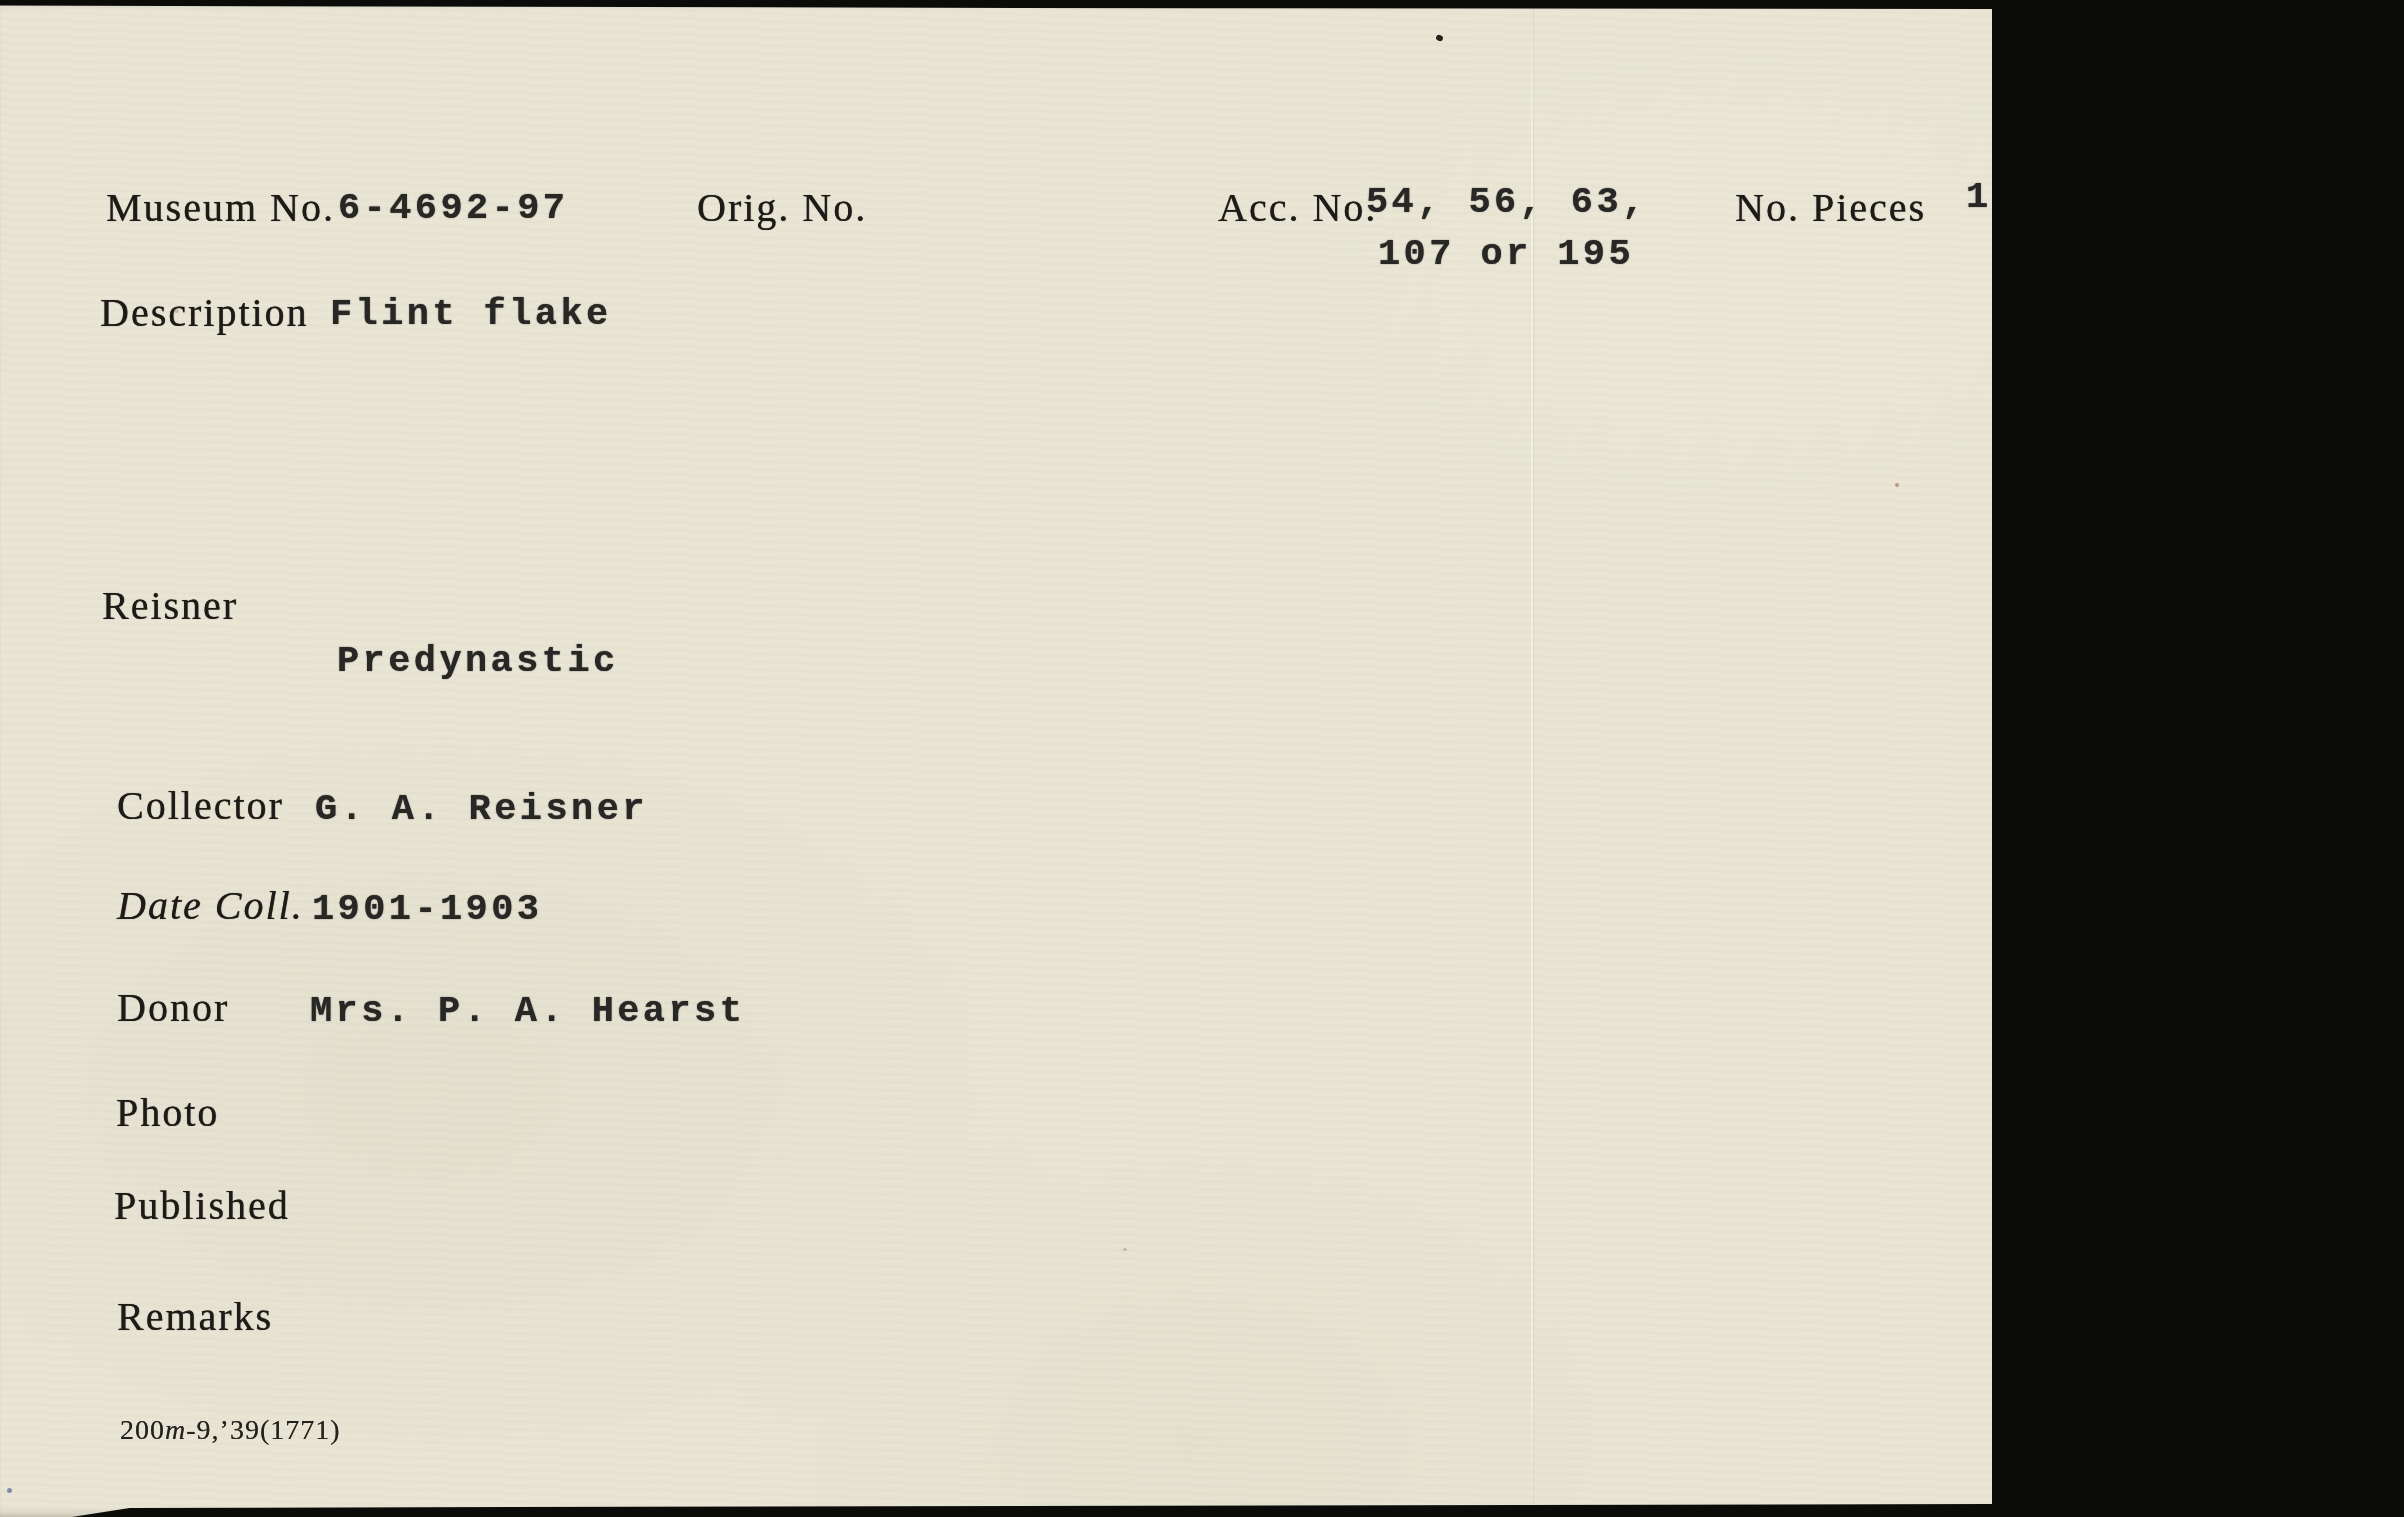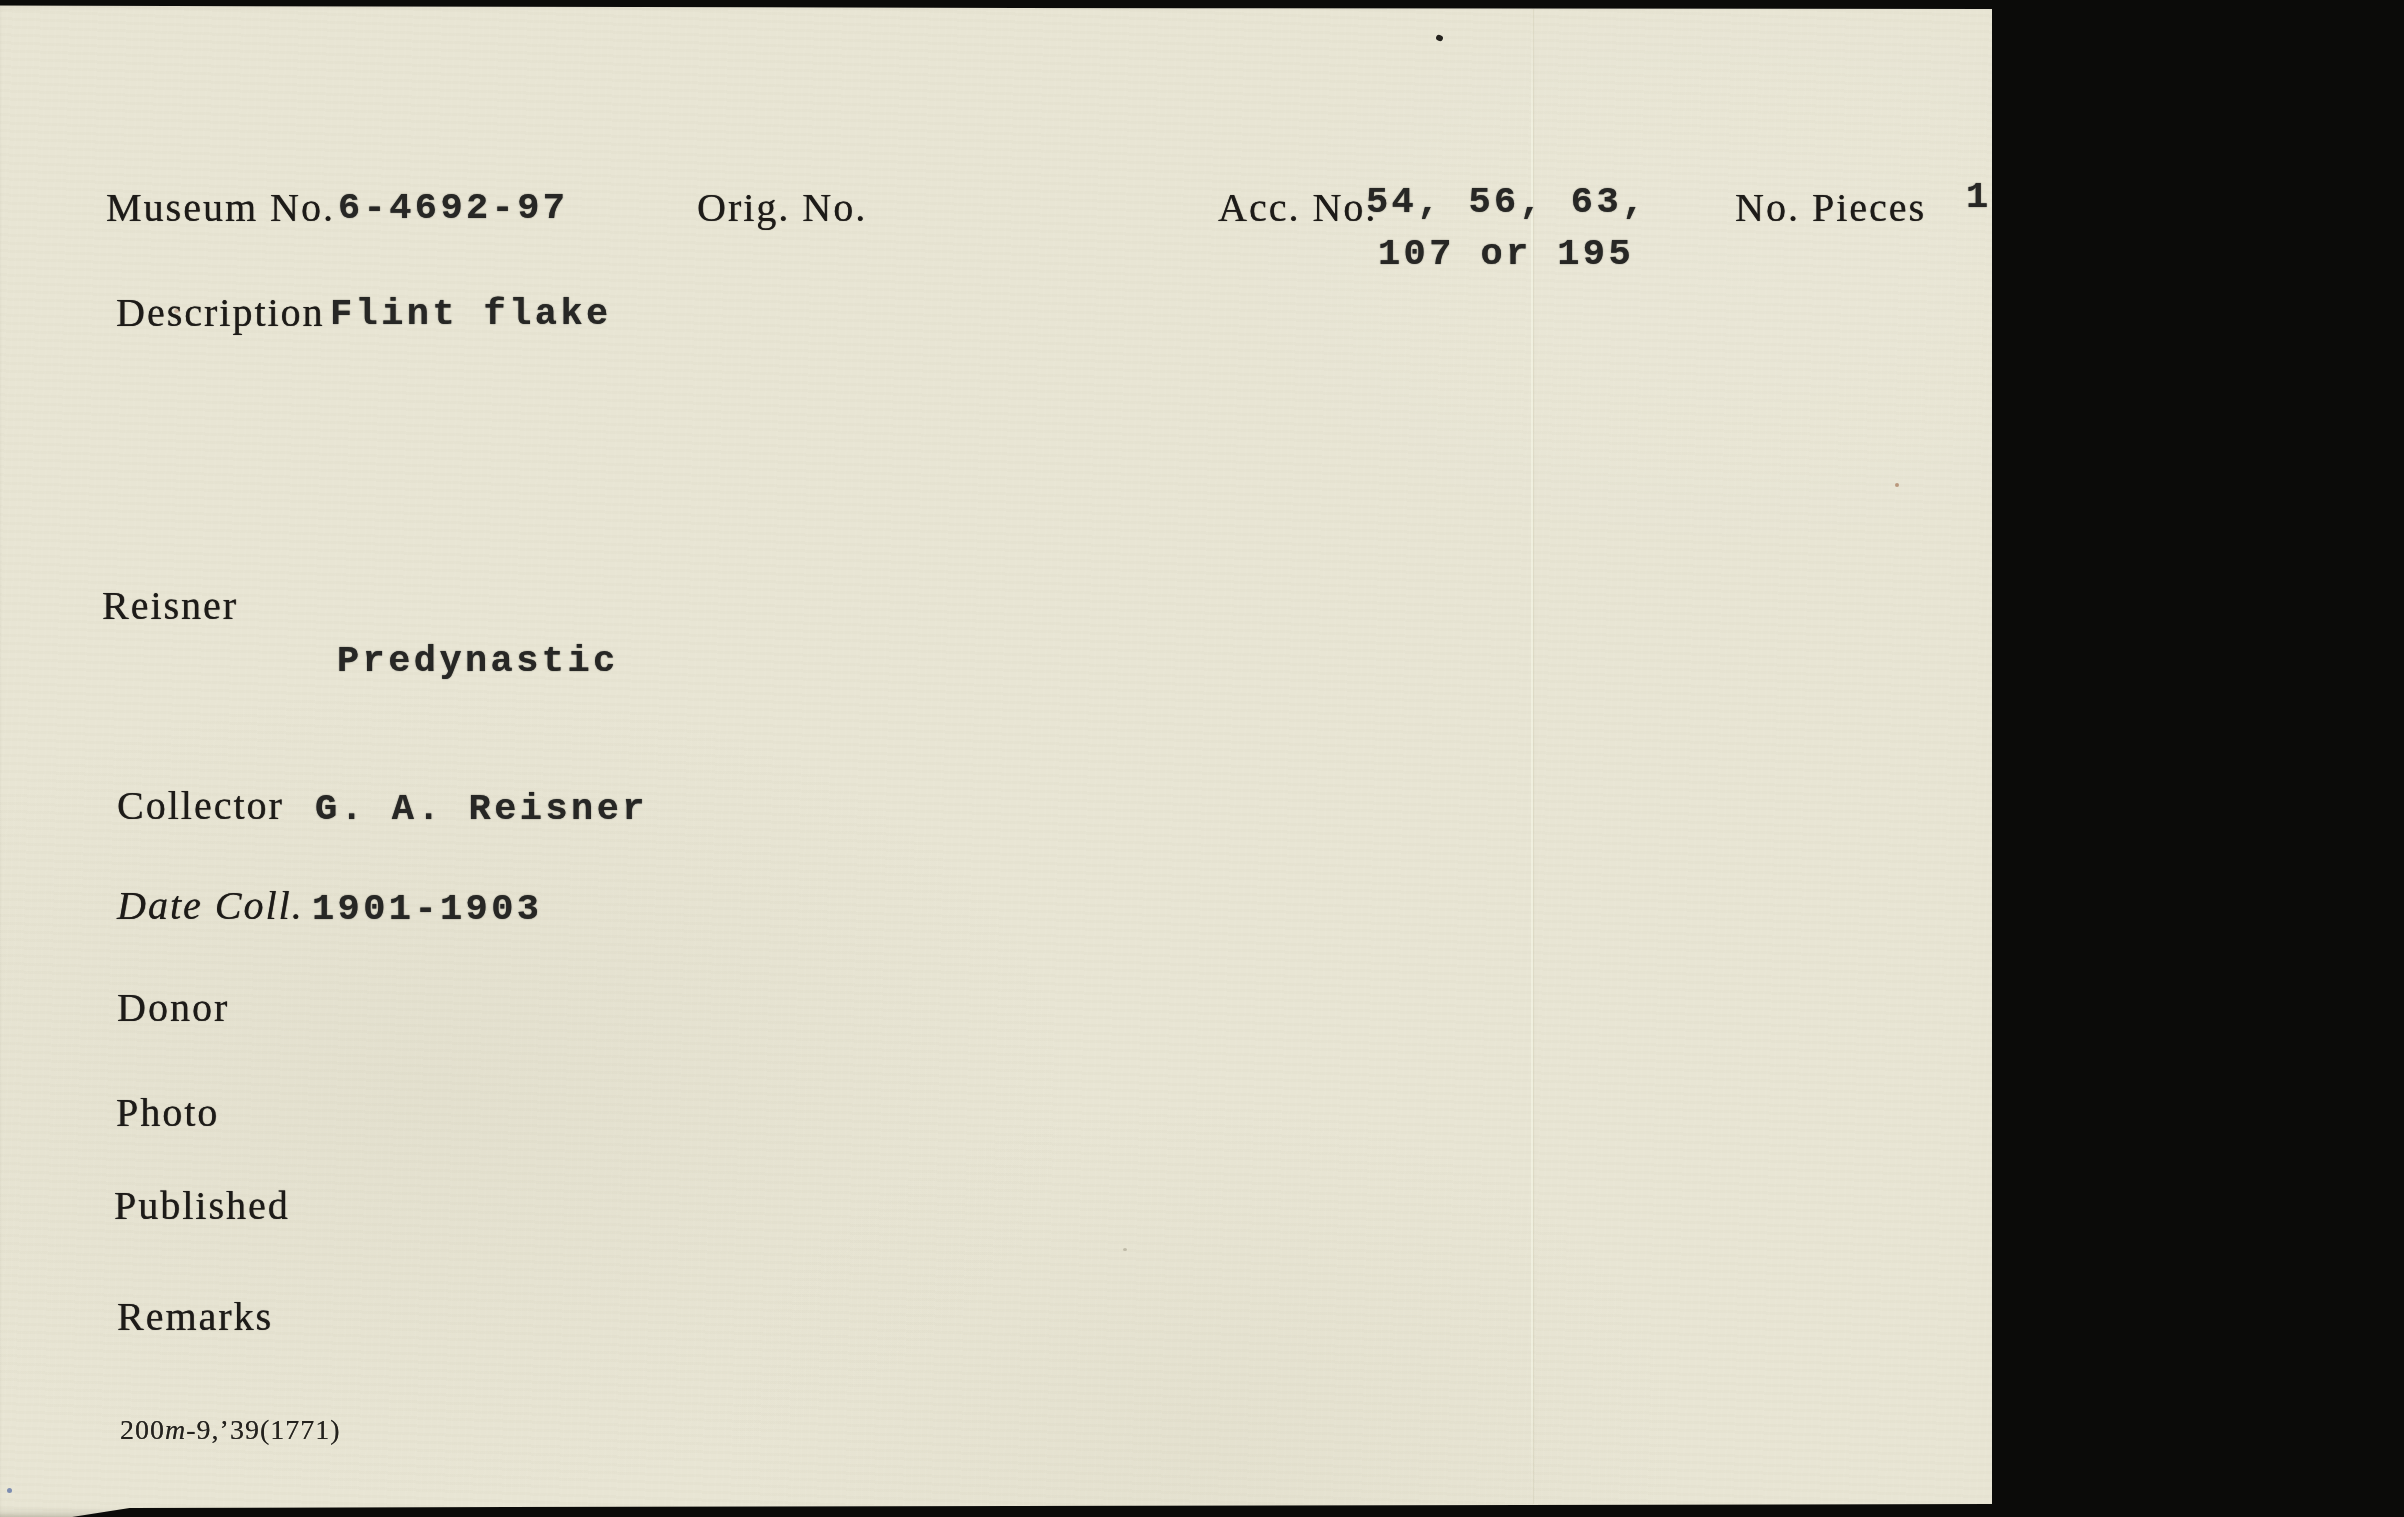--- a/index.html
+++ b/index.html
@@ -83,7 +83,7 @@
   .p-acc-value2      { left: 1378px; top: 236px; }
   .p-pieces-label    { left: 1735px; top: 188px; }
   .p-pieces-value    { left: 1966px; top: 179px; }
-  .p-desc-label      { left: 116px;  top: 293px; }
+  .p-desc-label      { left: 100px;  top: 293px; }
   .p-desc-value      { left: 330px;  top: 296px; }
   .p-loc-label       { left: 102px;  top: 586px; }
   .p-loc-value1      { left: 337px;  top: 588px; }

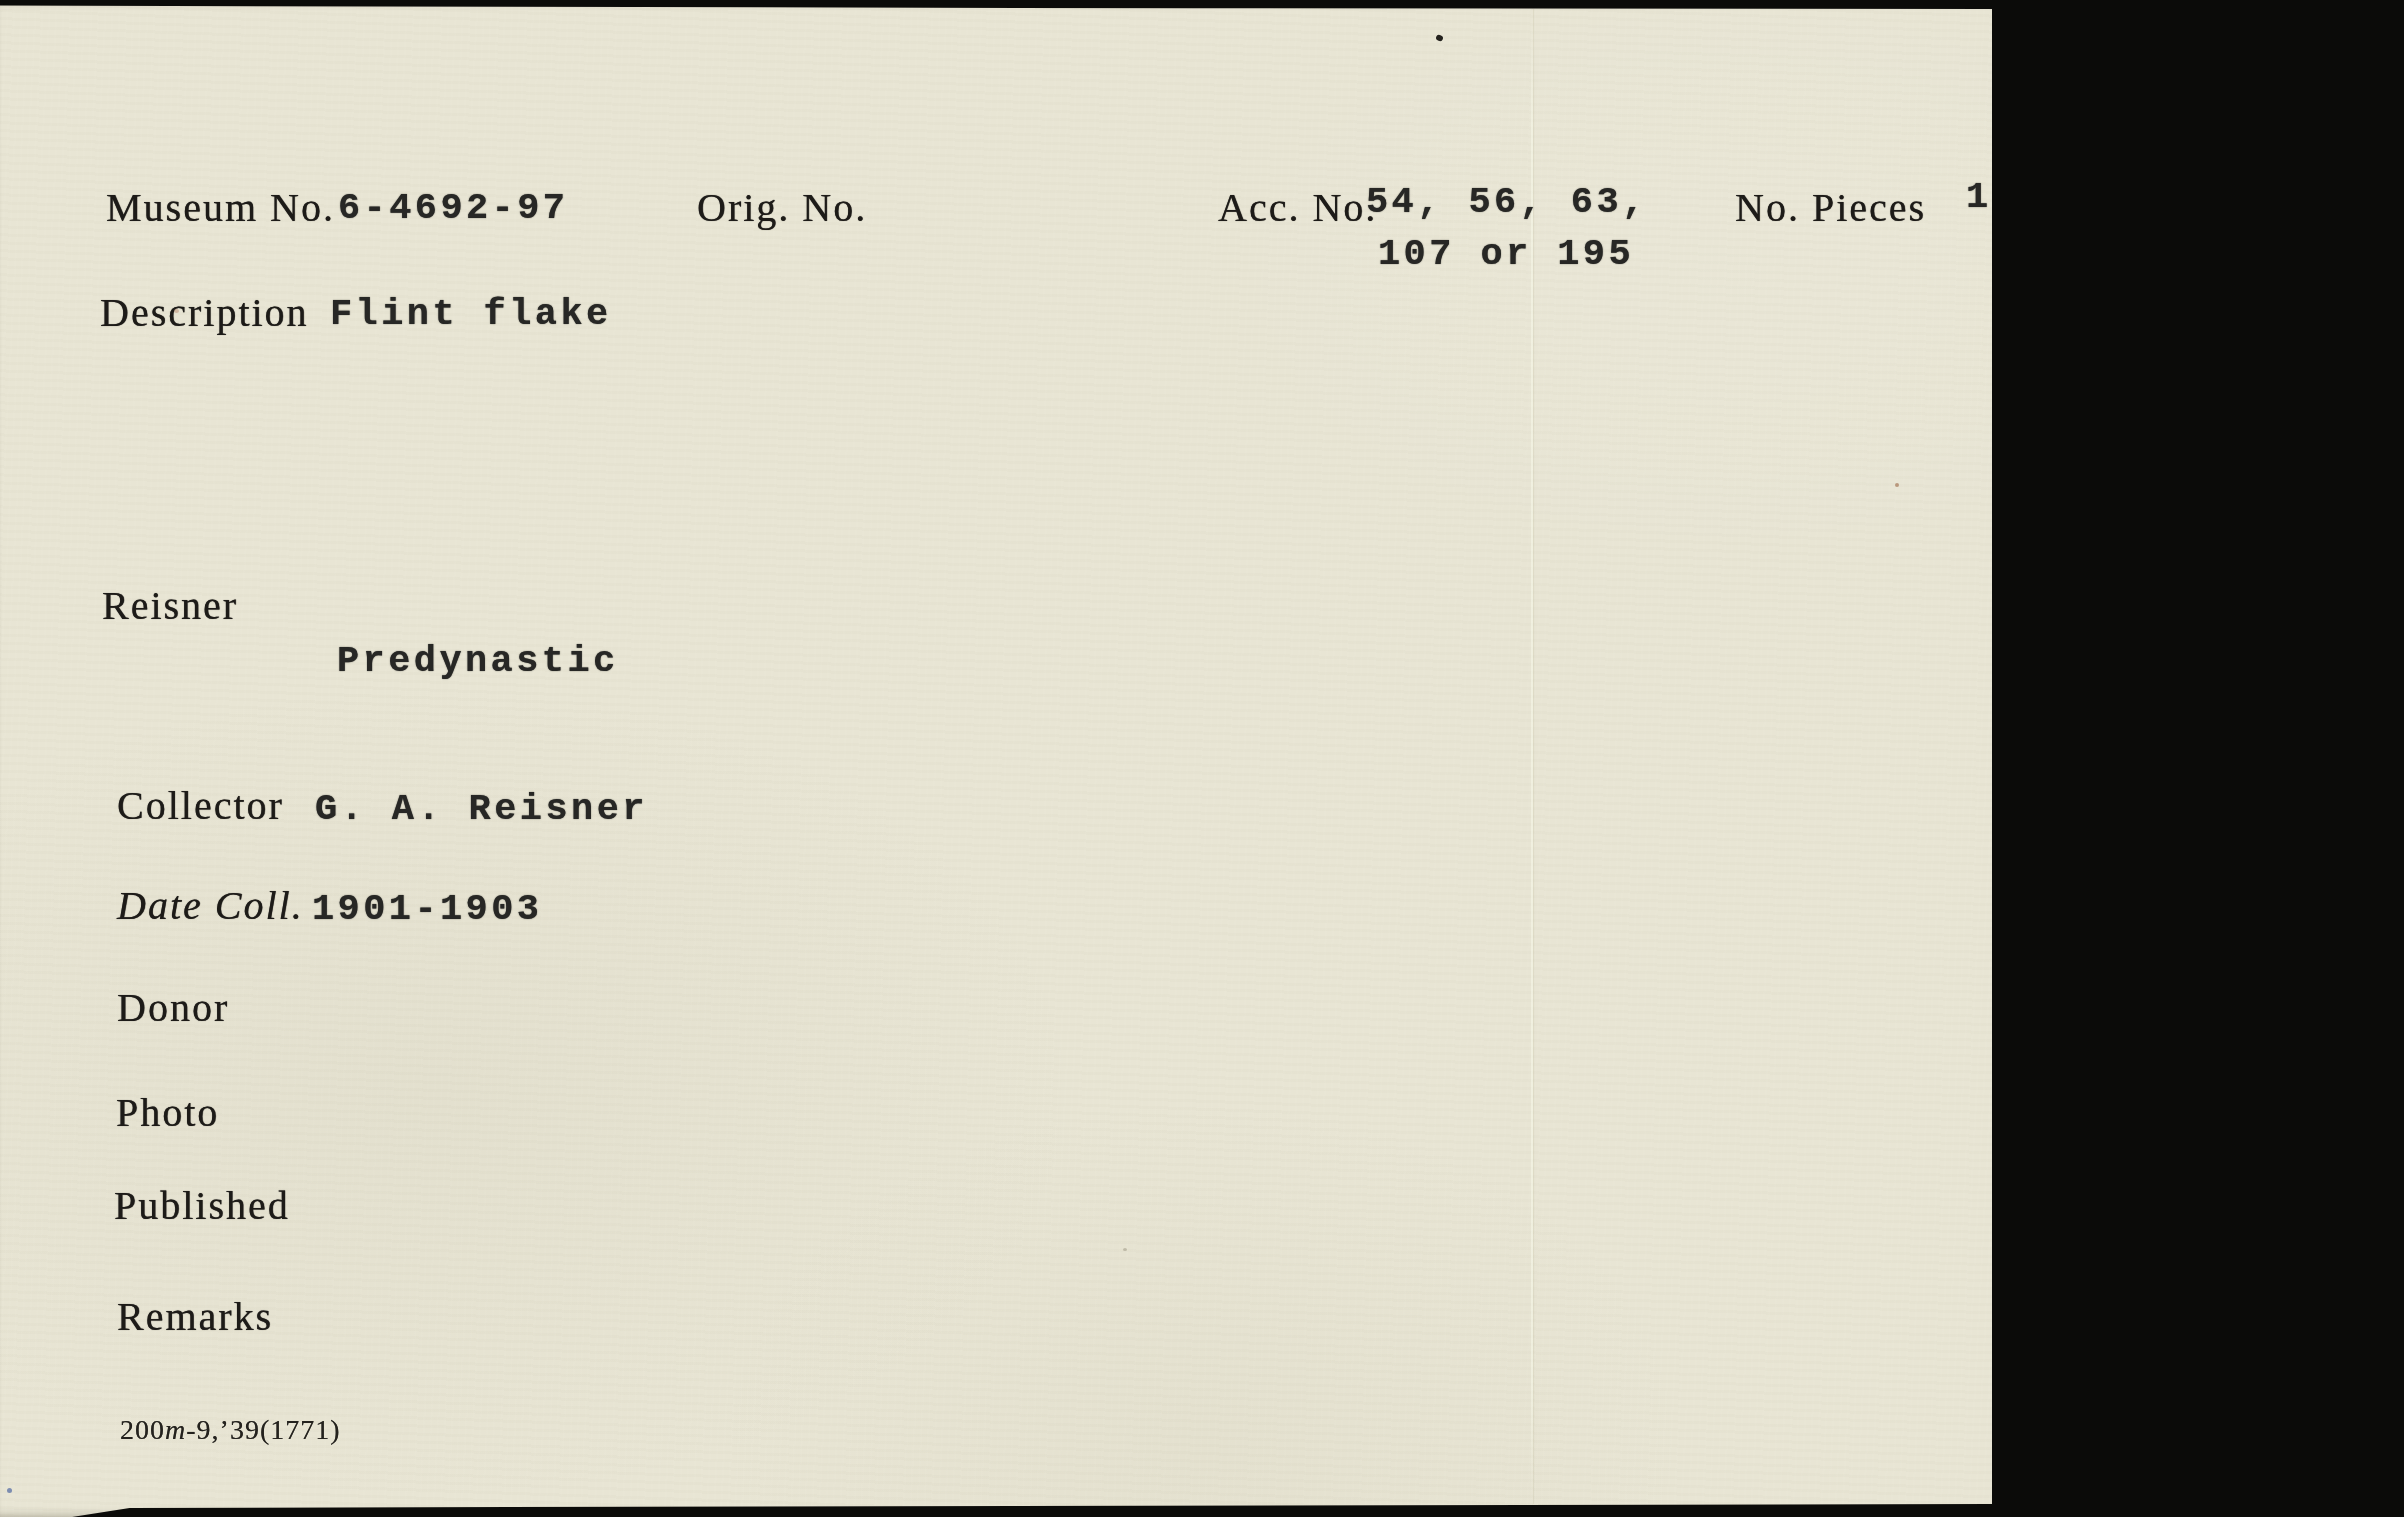--- a/index.html
+++ b/index.html
@@ -129,6 +129,7 @@
     <span class="txt typed p-date-value">1901-1903</span>
 
     <span class="txt printed p-donor-label">Donor</span>
+    <span class="txt typed p-donor-value">Mrs. P. A. Hearst</span>
 
     <span class="txt printed p-photo-label">Photo</span>
     <span class="txt printed p-published-label">Published</span>

